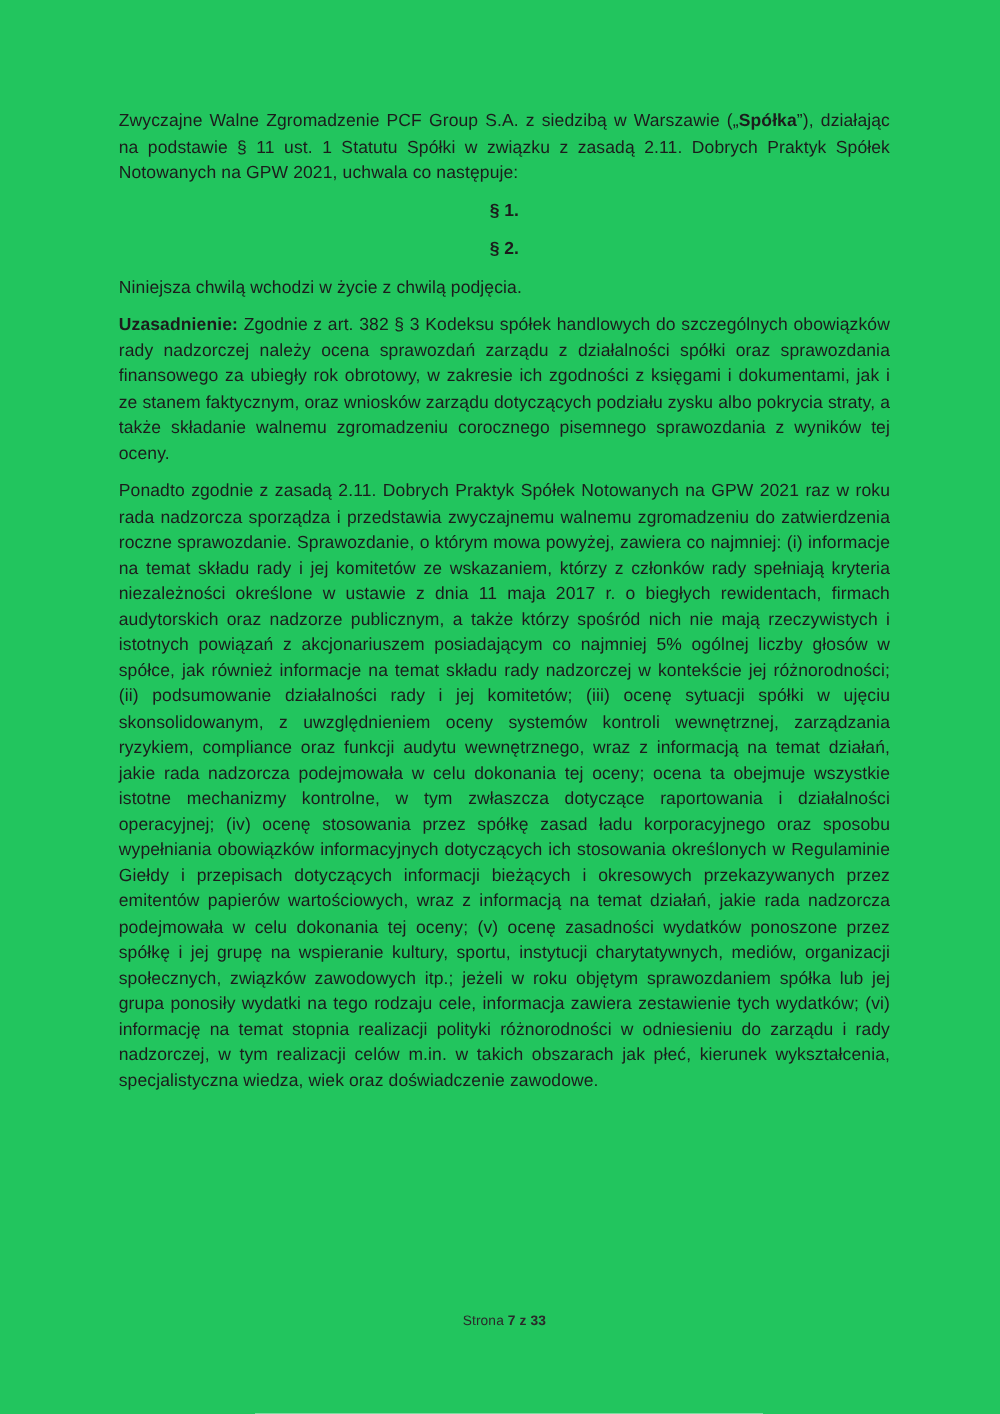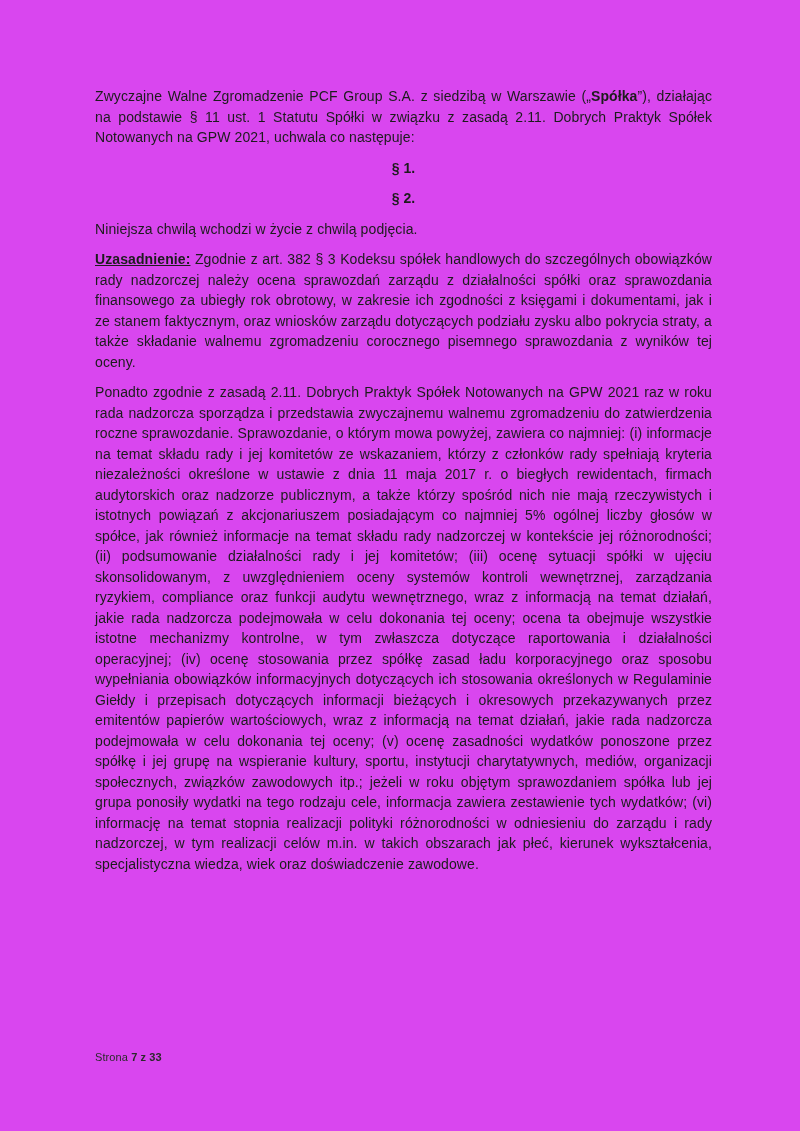--- a/index.html
+++ b/index.html
@@ -11,7 +11,7 @@
     position: relative;
     width: 800px;
     height: 1131px;
-    background: #d946ef;
+    background: #22c55e;
     font-family: "Liberation Sans", "DejaVu Sans", sans-serif;
     color: #1c1c1c;
     overflow: hidden;

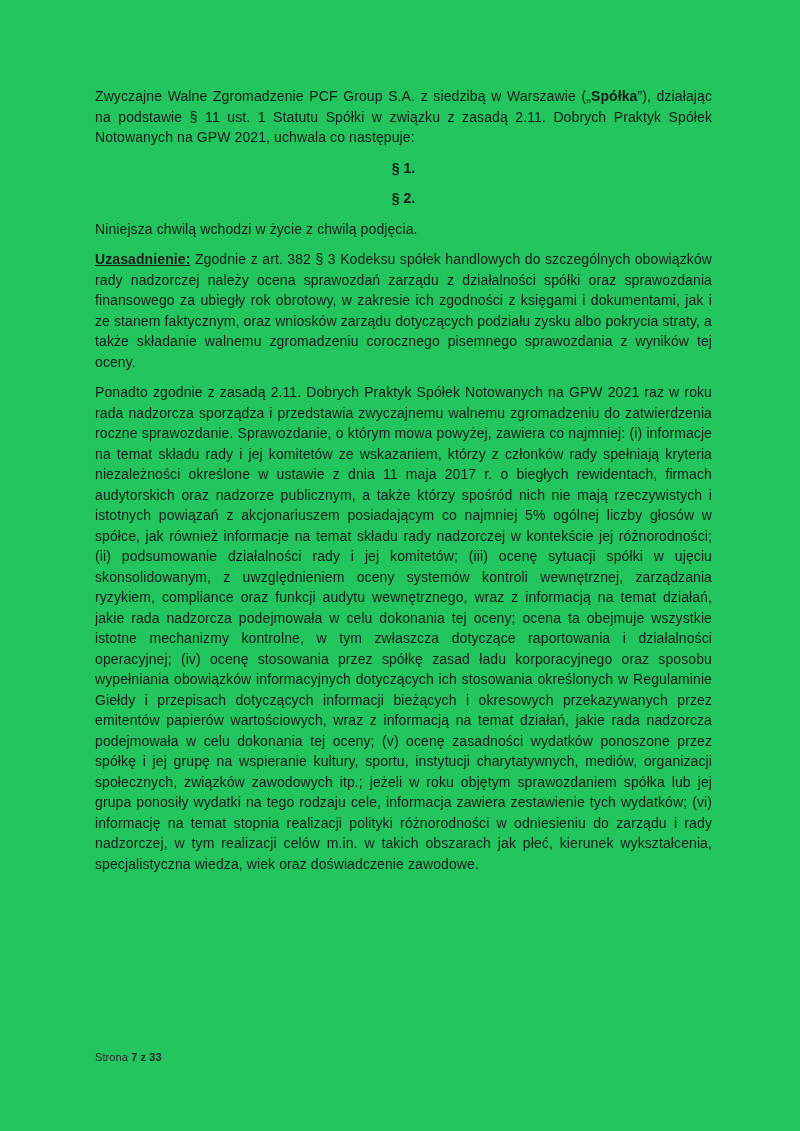--- a/index.html
+++ b/index.html
@@ -39,7 +39,6 @@
   }
   .label-bold-underline {
     font-weight: bold;
-    text-decoration: underline;
   }
   .bold { font-weight: bold; }
   .footer {

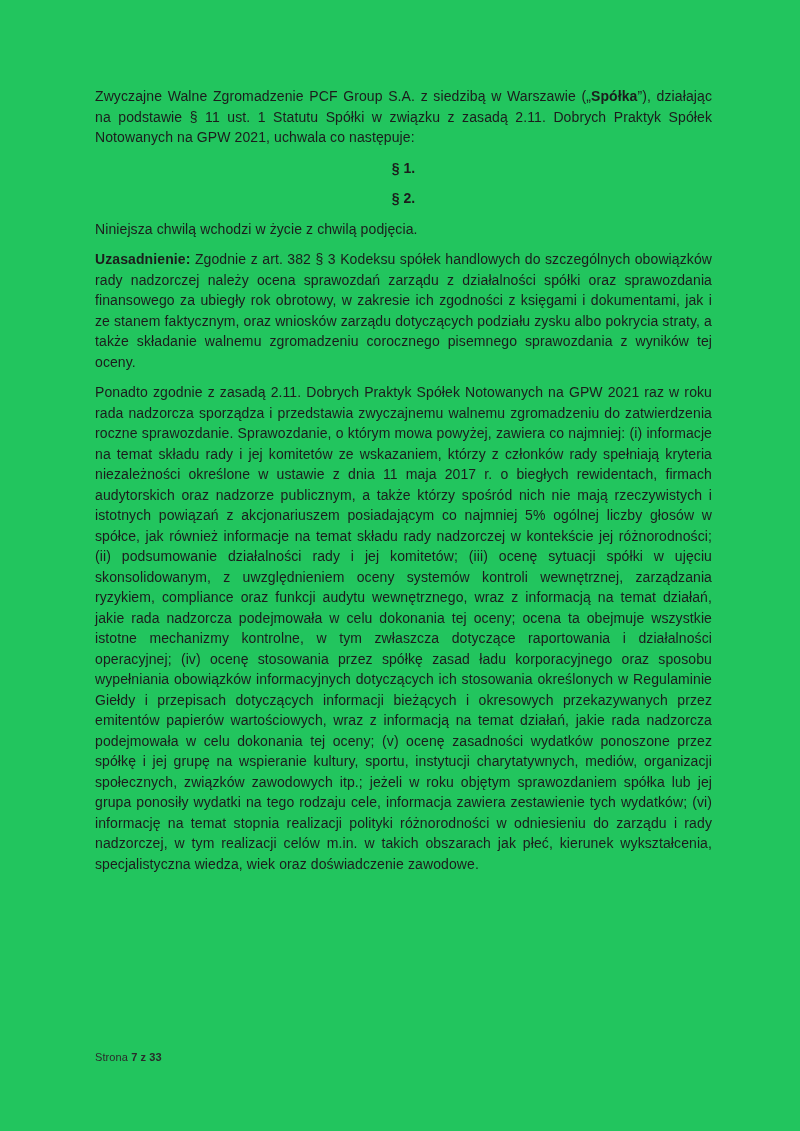--- a/index.html
+++ b/index.html
@@ -46,6 +46,7 @@
     left: 95px;
     top: 1050px;
     width: 617px;
+    text-align: center;
     font-size: 11px;
     line-height: 15px;
     color: #2a2a2a;

